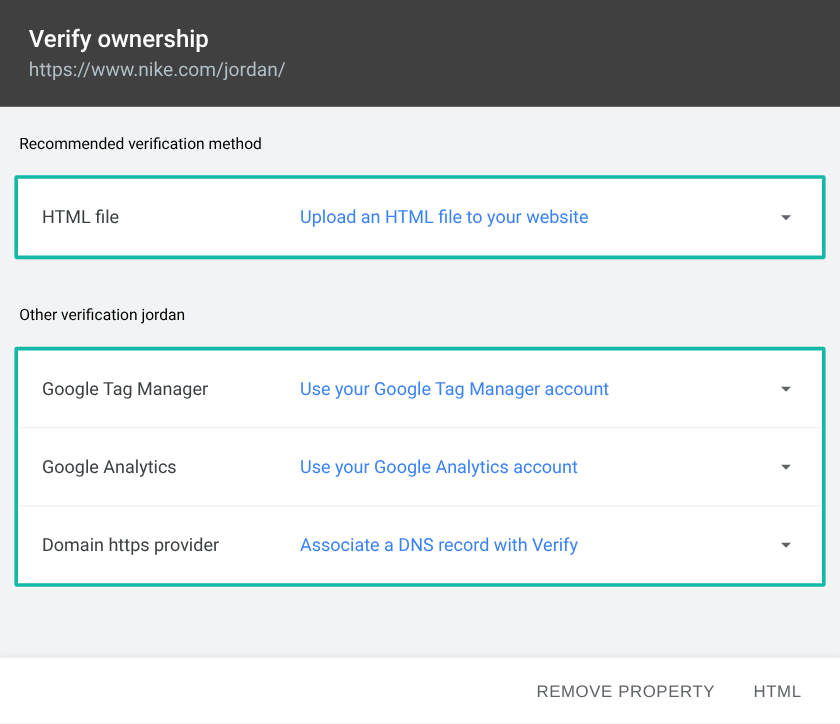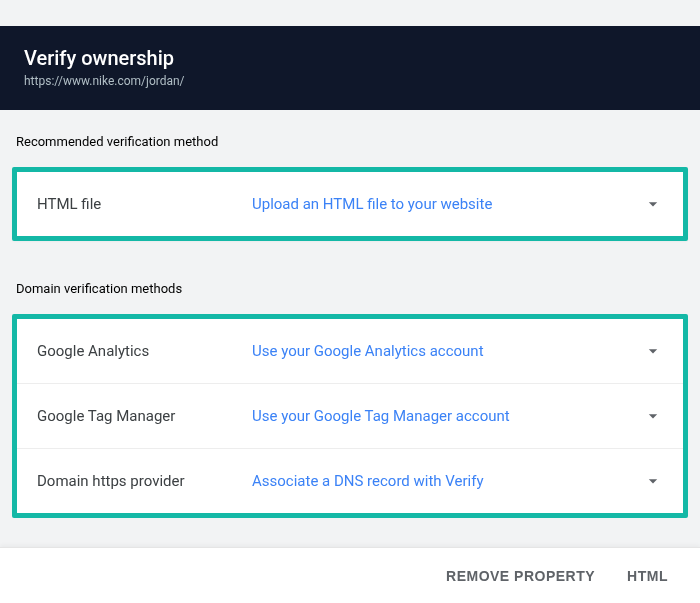--- a/index.html
+++ b/index.html
@@ -12,10 +12,9 @@
     position: relative;
   }
   .header {
-    background: #0f172a;
+    background: #404040;
     color: #fff;
     padding: 20px 24px 22px;
-    margin-top: 26px;
   }
   .header-title {
     font-size: 20px;

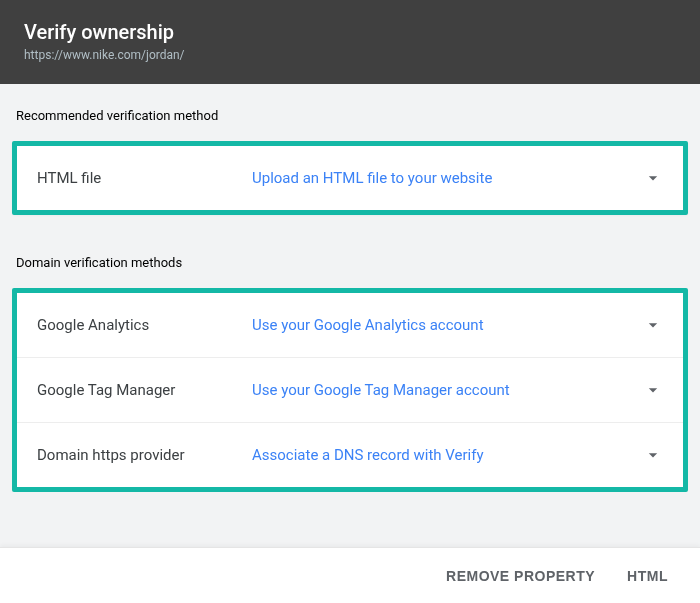--- a/index.html
+++ b/index.html
@@ -22,7 +22,7 @@
     margin-bottom: 4px;
   }
   .header-url {
-    font-size: 12px;
+    font-size: 16px;
     color: #b0bec5;
   }
   .content {

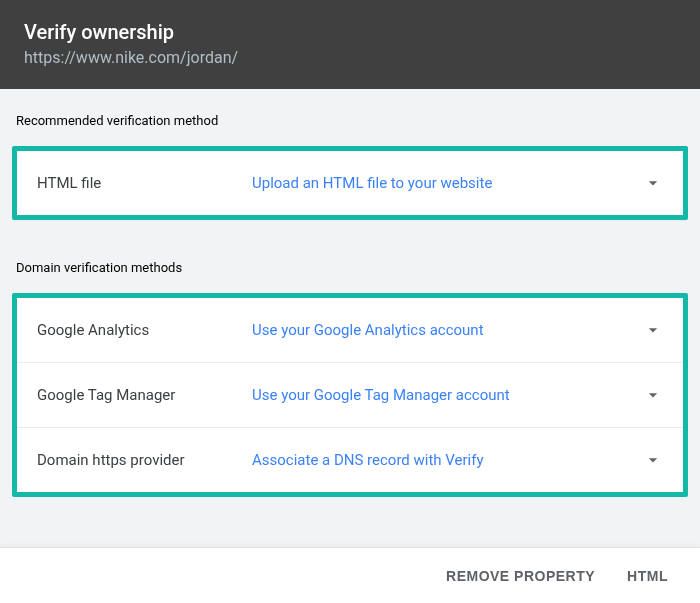--- a/index.html
+++ b/index.html
@@ -35,7 +35,7 @@
   }
   .panel {
     background: #fff;
-    border: 5px solid #14b8a6;
+    border: 3px solid #14b8a6;
     border-radius: 2px;
     margin-bottom: 40px;
     box-shadow: 0 1px 2px rgba(0,0,0,0.03);

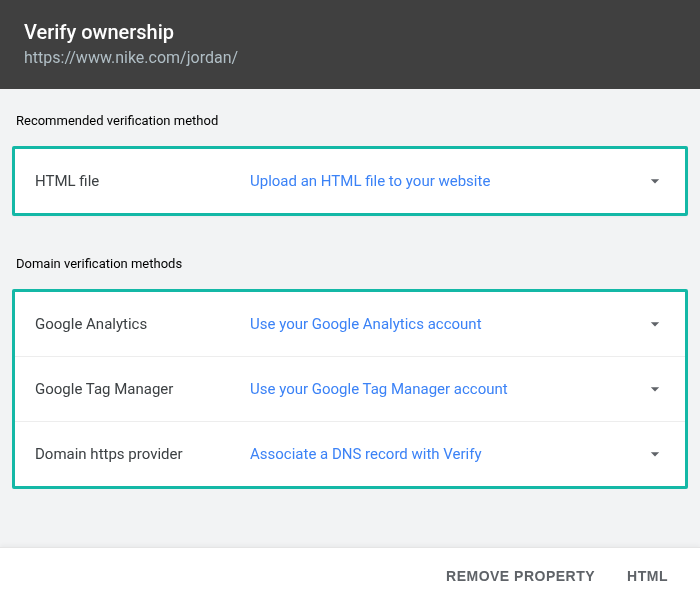--- a/index.html
+++ b/index.html
@@ -111,7 +111,7 @@
     </div>
   </div>
 
-  <div class="section-label">Domain verification methods</div>
+  <div class="section-label">Other verification jordan</div>
 
   <div class="panel secondary">
     <div class="row">

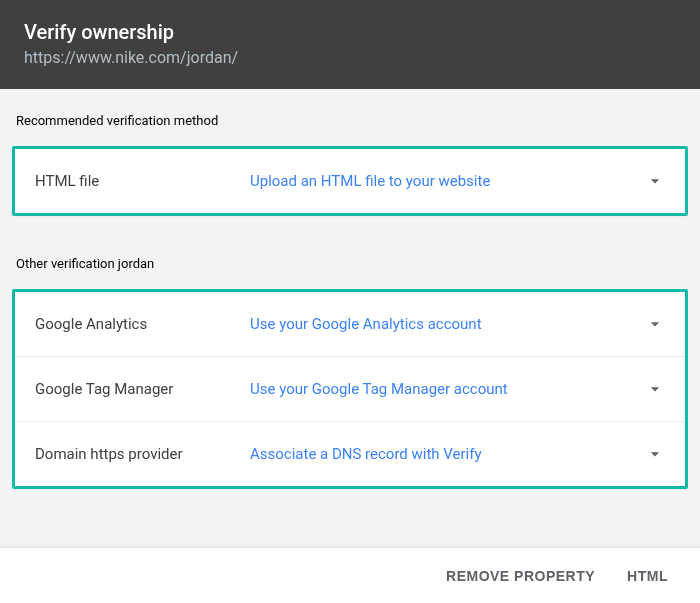--- a/index.html
+++ b/index.html
@@ -115,15 +115,15 @@
 
   <div class="panel secondary">
     <div class="row">
-      <div class="row-name">Google Analytics</div>
-      <div class="row-desc">Use your Google Analytics account</div>
+      <div class="row-name">Google Tag Manager</div>
+      <div class="row-desc">Use your Google Tag Manager account</div>
       <svg class="chevron" viewBox="0 0 24 24">
           <path fill="currentColor" d="M7 10l5 5 5-5z"></path>
         </svg>
     </div>
     <div class="row">
-      <div class="row-name">Google Tag Manager</div>
-      <div class="row-desc">Use your Google Tag Manager account</div>
+      <div class="row-name">Google Analytics</div>
+      <div class="row-desc">Use your Google Analytics account</div>
       <svg class="chevron" viewBox="0 0 24 24">
           <path fill="currentColor" d="M7 10l5 5 5-5z"></path>
         </svg>

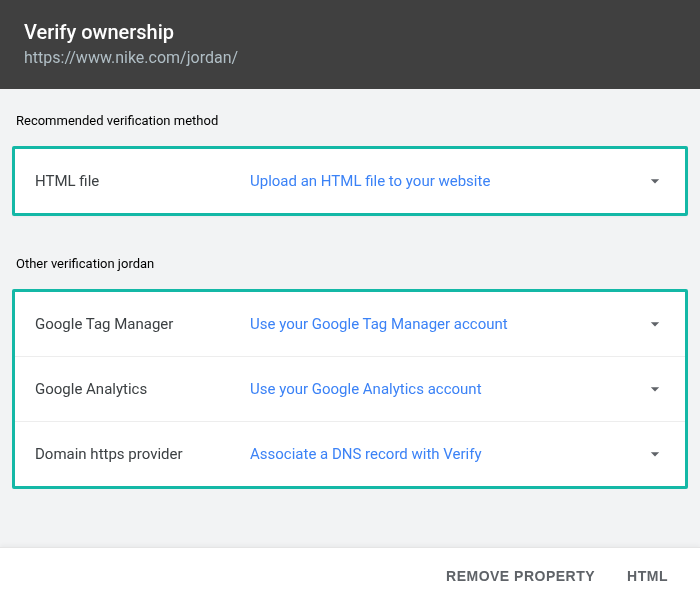--- a/index.html
+++ b/index.html
@@ -79,7 +79,7 @@
   }
   .footer-btn {
     font-size: 14px;
-    font-weight: 700;
+    font-weight: 400;
     letter-spacing: 0.5px;
     color: #5f6368;
     background: none;

